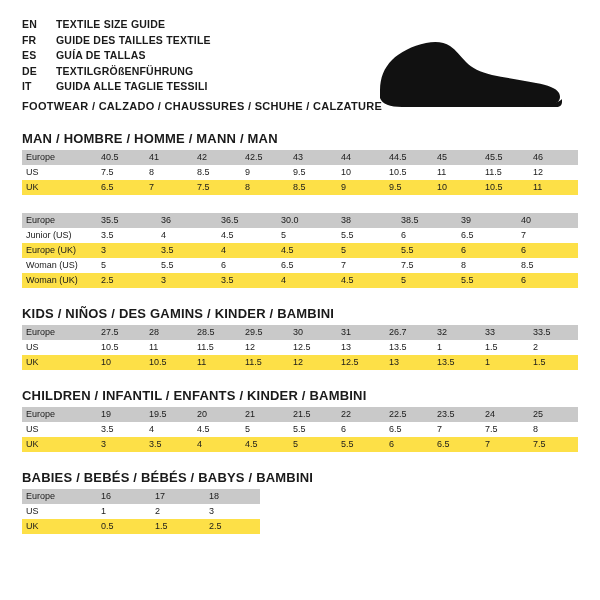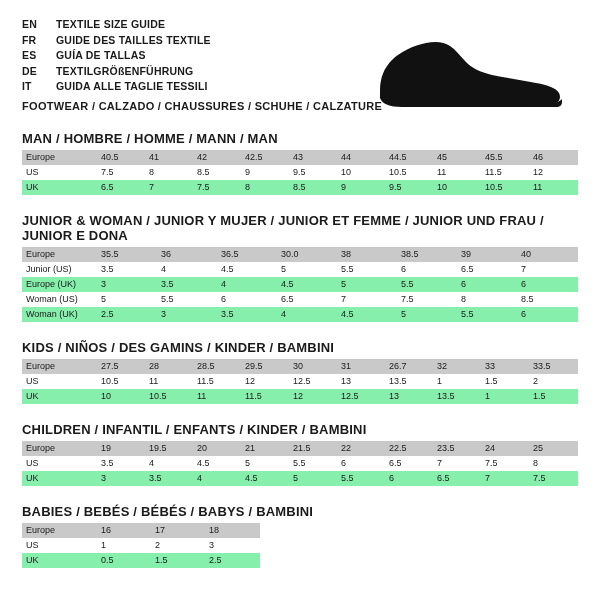--- a/index.html
+++ b/index.html
@@ -93,7 +93,7 @@
     background: #c9c9c9;
   }
   table.size tr.alt td {
-    background: #86efac;
+    background: #fde047;
   }
   table.size td.label {
     padding-left: 4px;

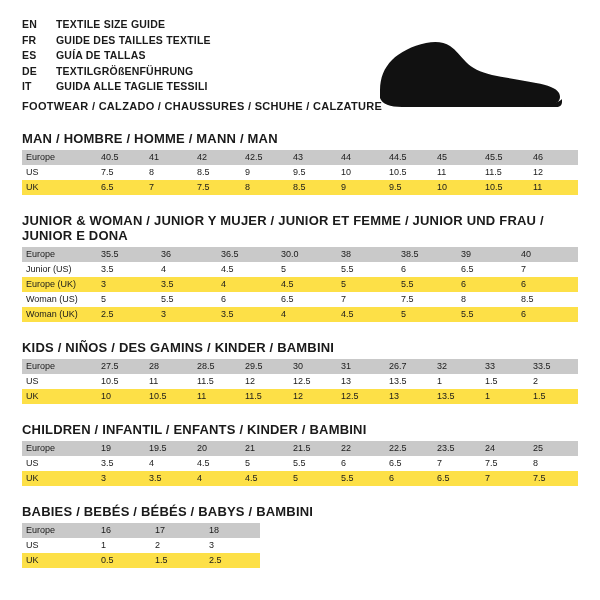--- a/index.html
+++ b/index.html
@@ -197,7 +197,6 @@
   </div>
 
   <div class="group">
-    <div class="group-title">JUNIOR &amp; WOMAN / JUNIOR Y MUJER / JUNIOR ET FEMME / JUNIOR UND FRAU / JUNIOR E DONA</div>
     <table class="size">
       <tbody>
         <tr class="head">

